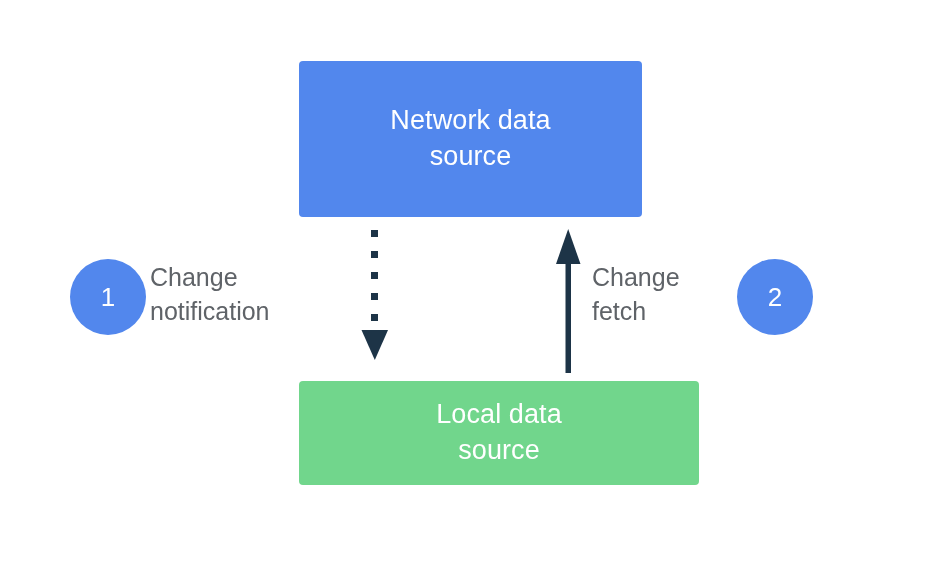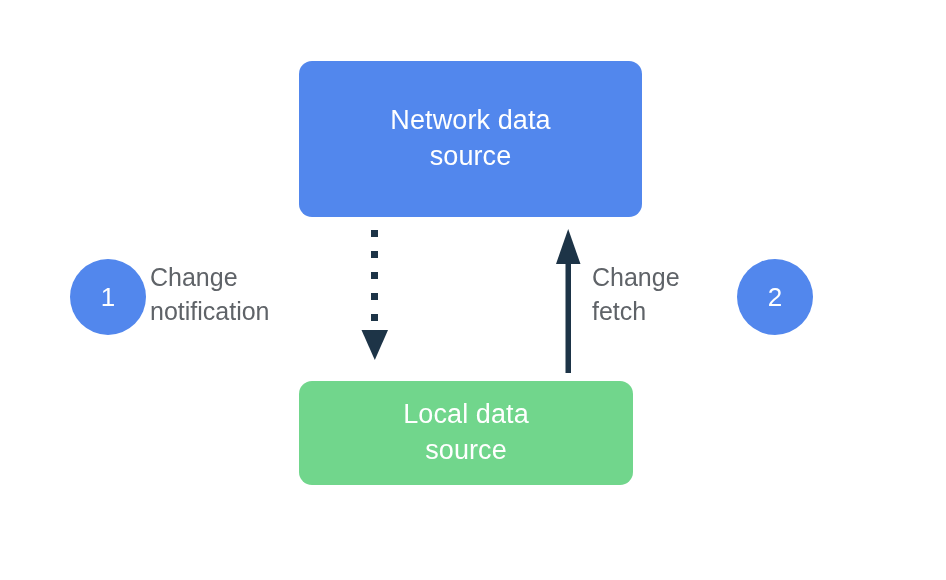--- a/index.html
+++ b/index.html
@@ -25,7 +25,7 @@
     align-items: center;
     justify-content: center;
     text-align: center;
-    border-radius: 13px;
+    border-radius: 4px;
     color: #ffffff;
     font-size: 27px;
     line-height: 1.32;

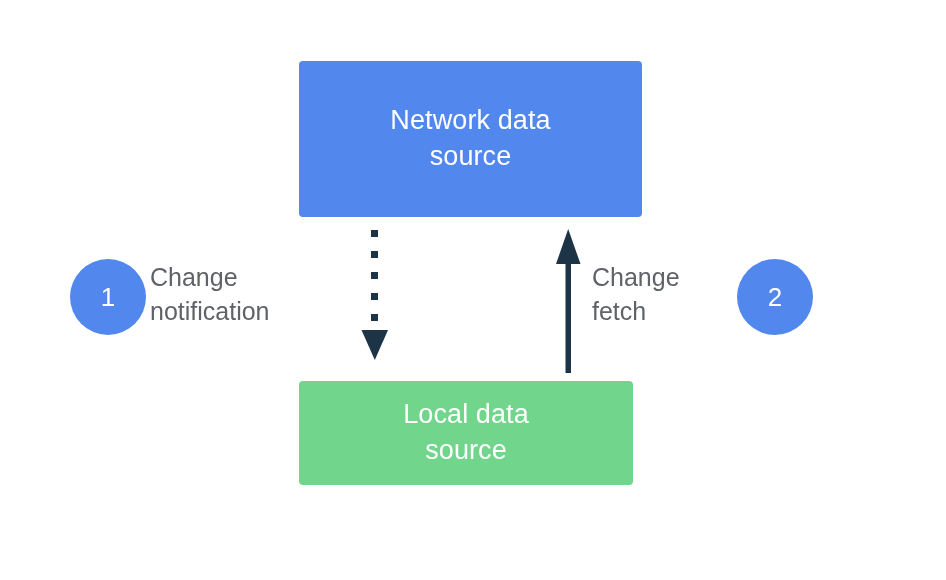--- a/index.html
+++ b/index.html
@@ -44,7 +44,7 @@
   #local-node {
     left: 299px;
     top: 381px;
-    width: 334px;
+    width: 400px;
     height: 104px;
     background: #71D68C;
   }

